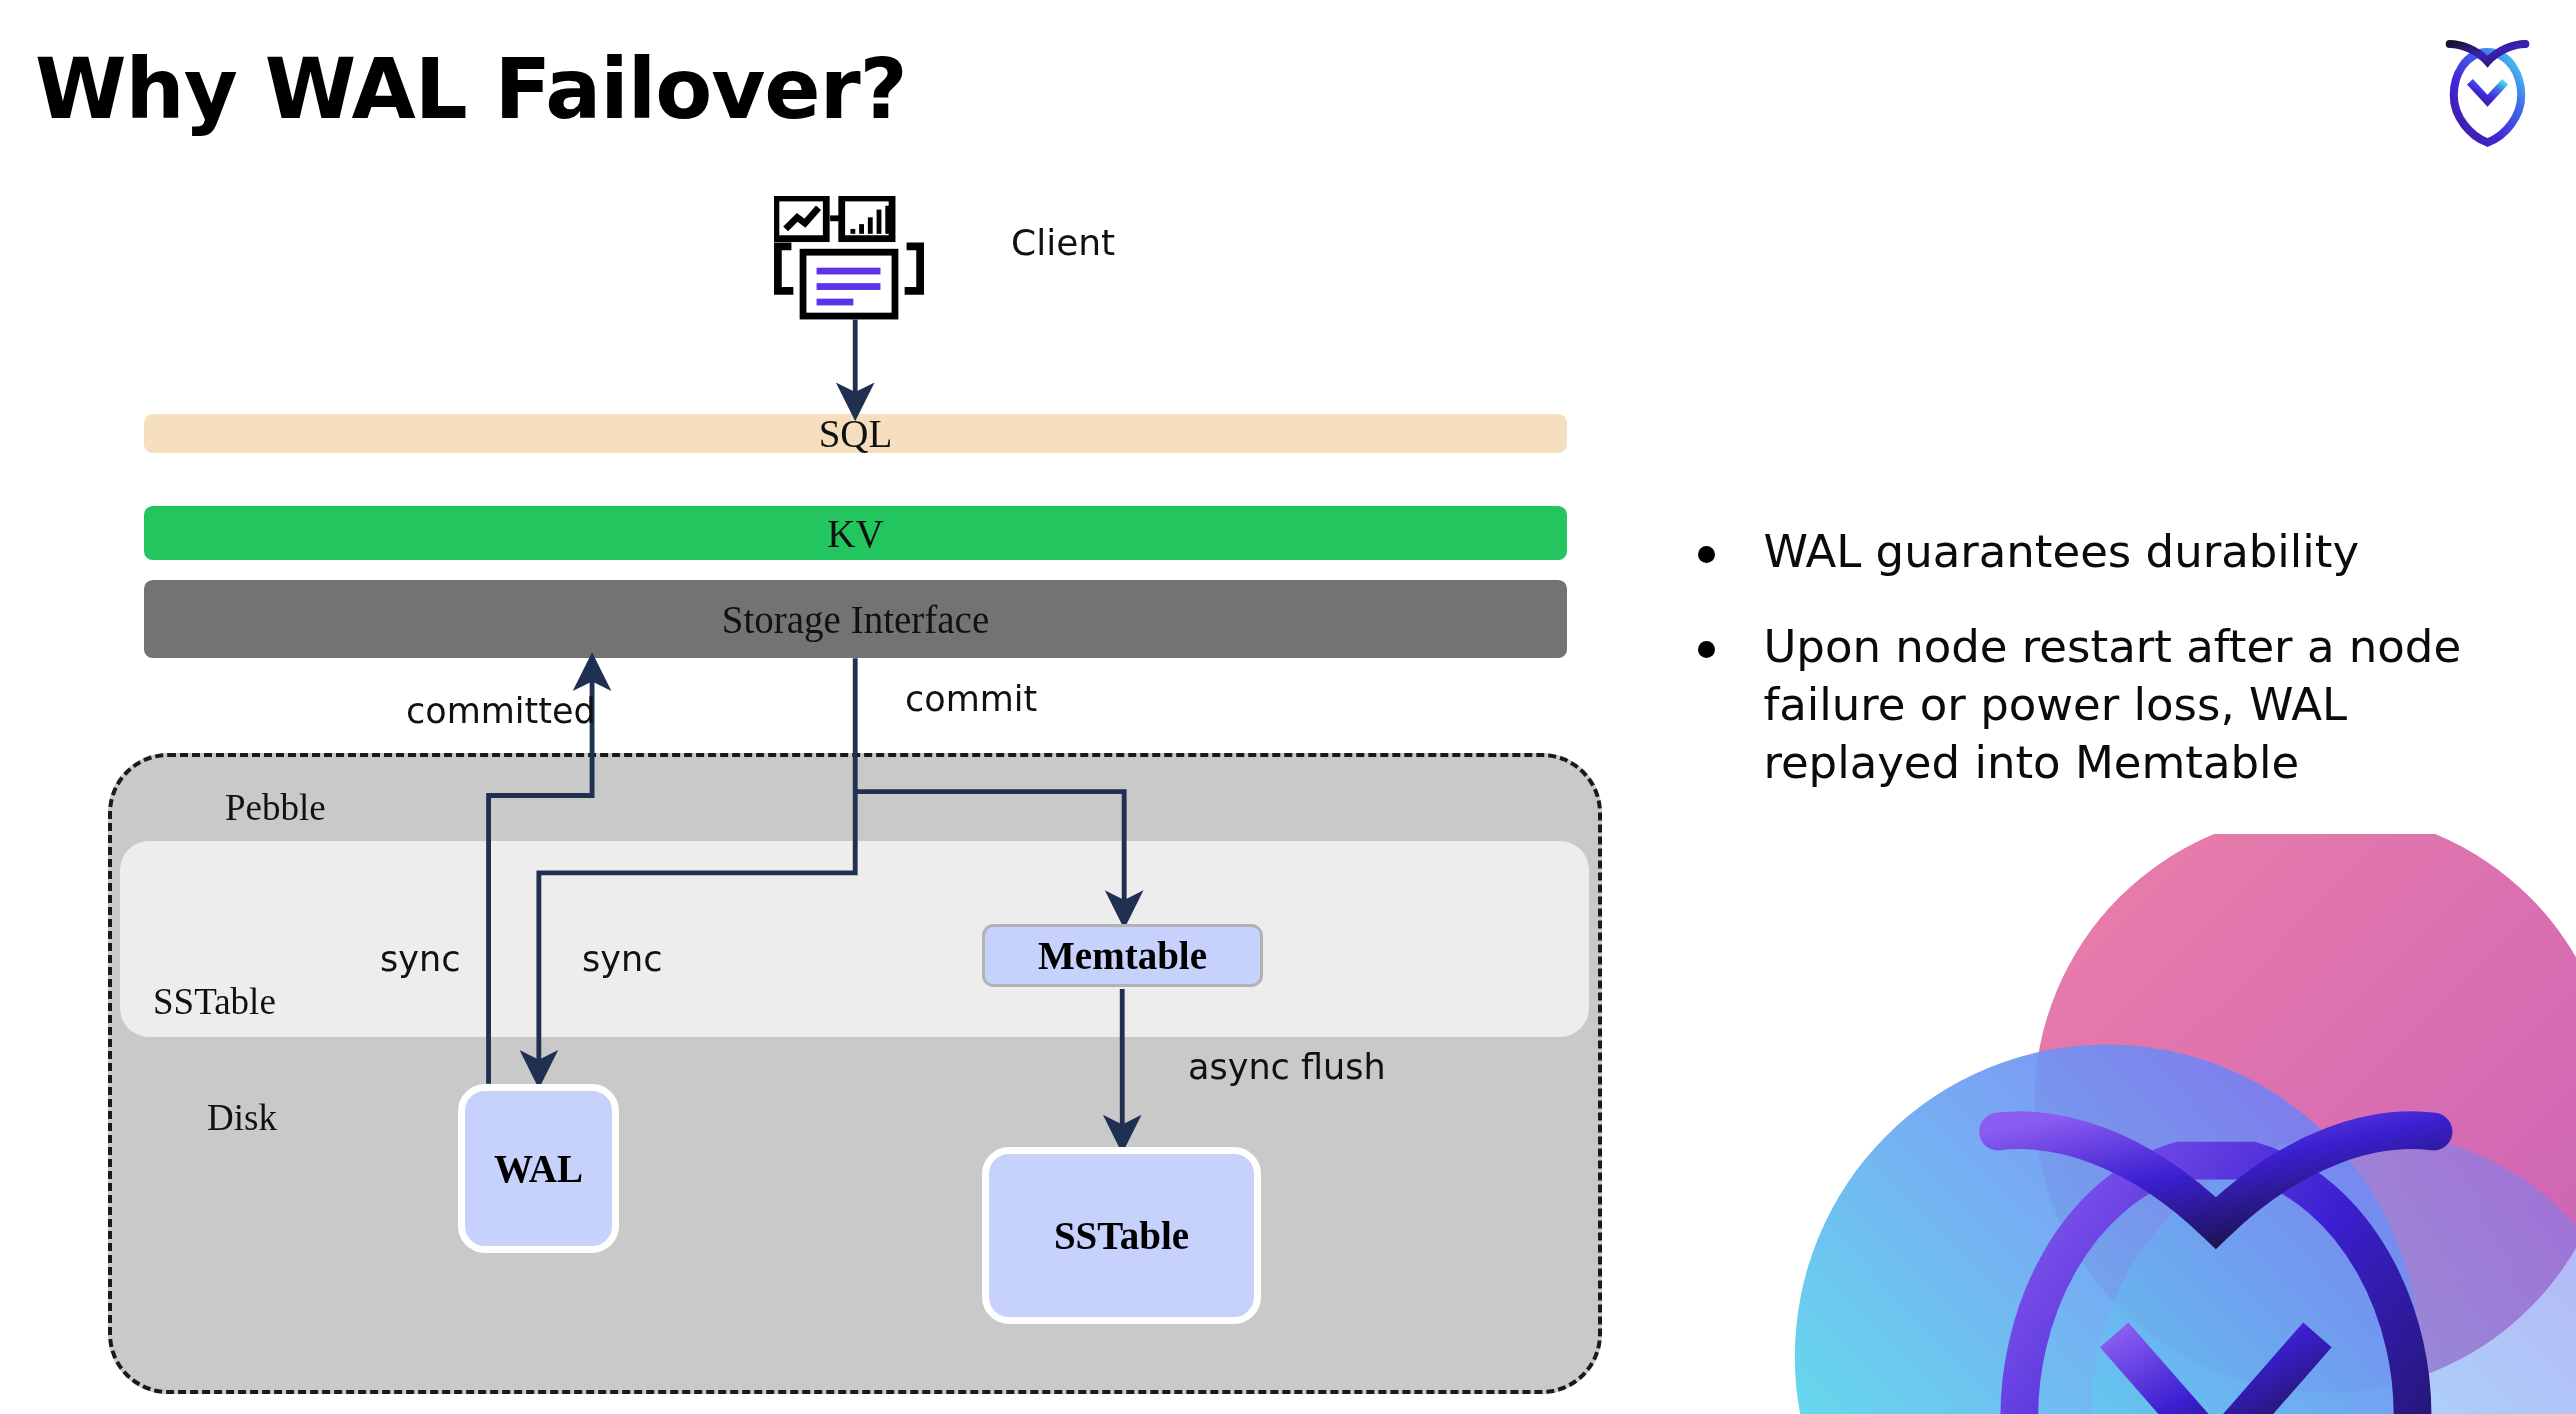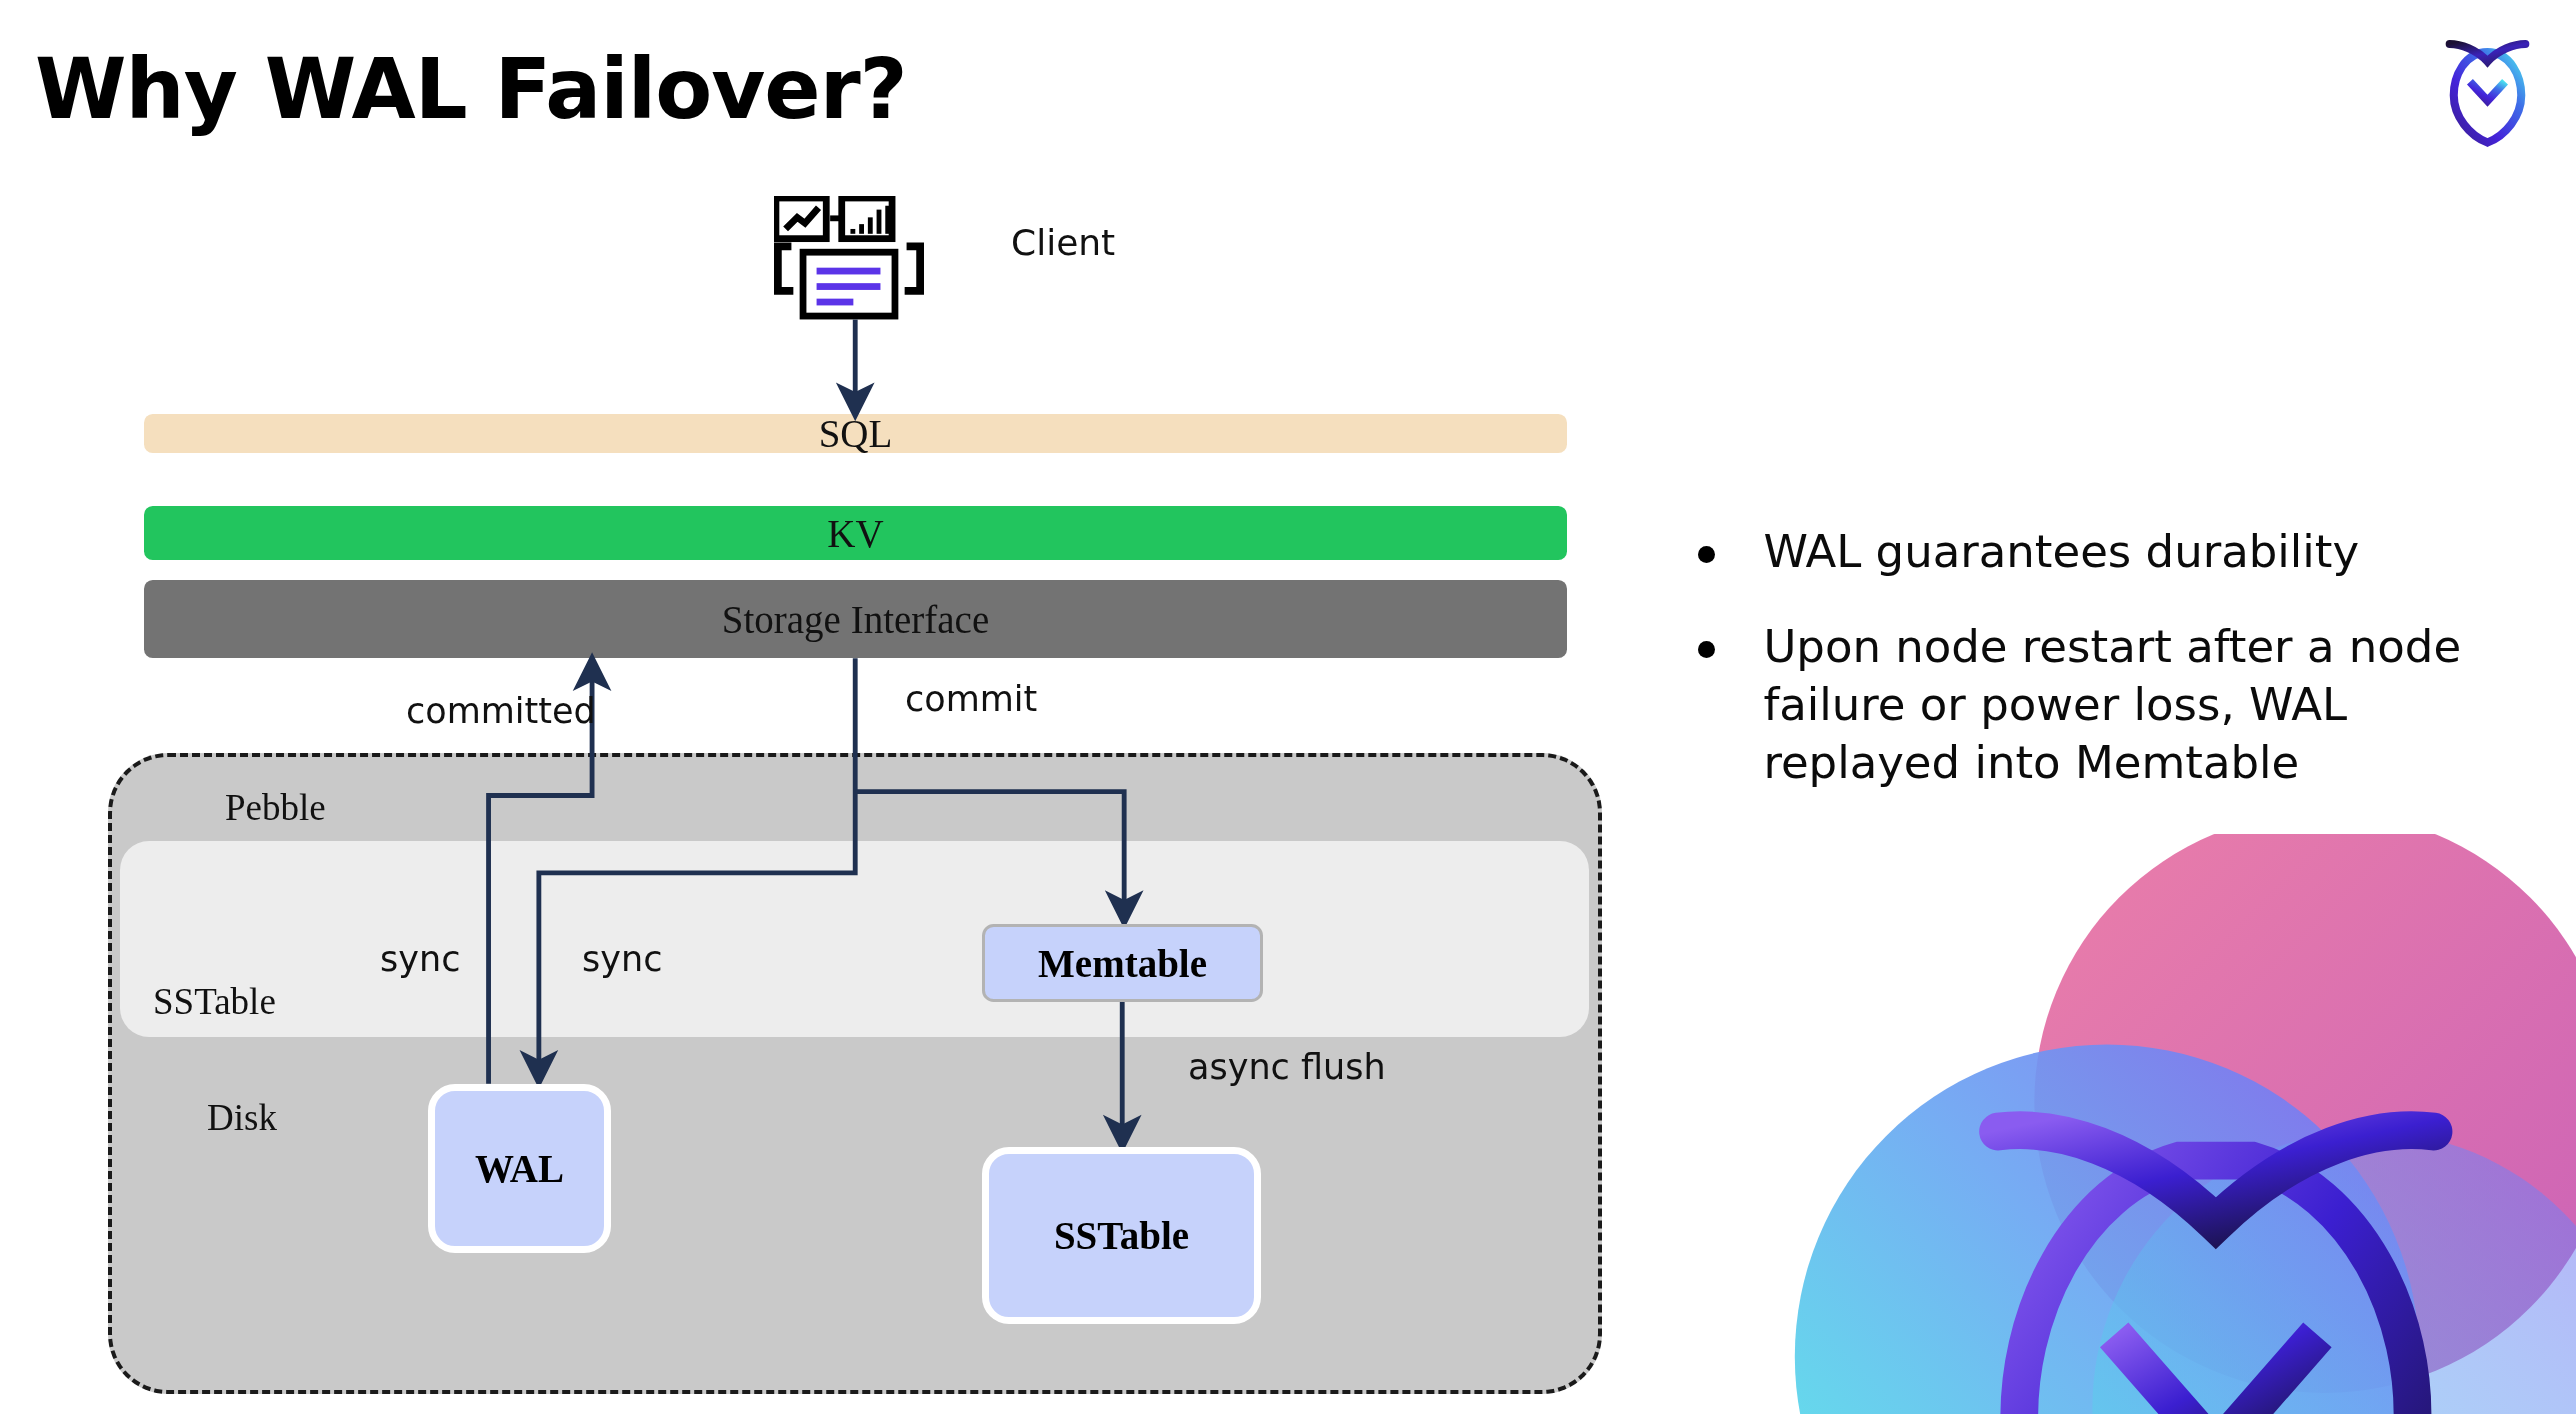--- a/index.html
+++ b/index.html
@@ -150,7 +150,7 @@
     box-sizing: border-box;
   }
   #box-memtable {
-    left: 982px; top: 924px; width: 281px; height: 78px;
+    left: 982px; top: 924px; width: 281px; height: 63px;
     border-radius: 11.6px;
     border: 3.9px solid #b3b3b3;
     font-size: 39px;

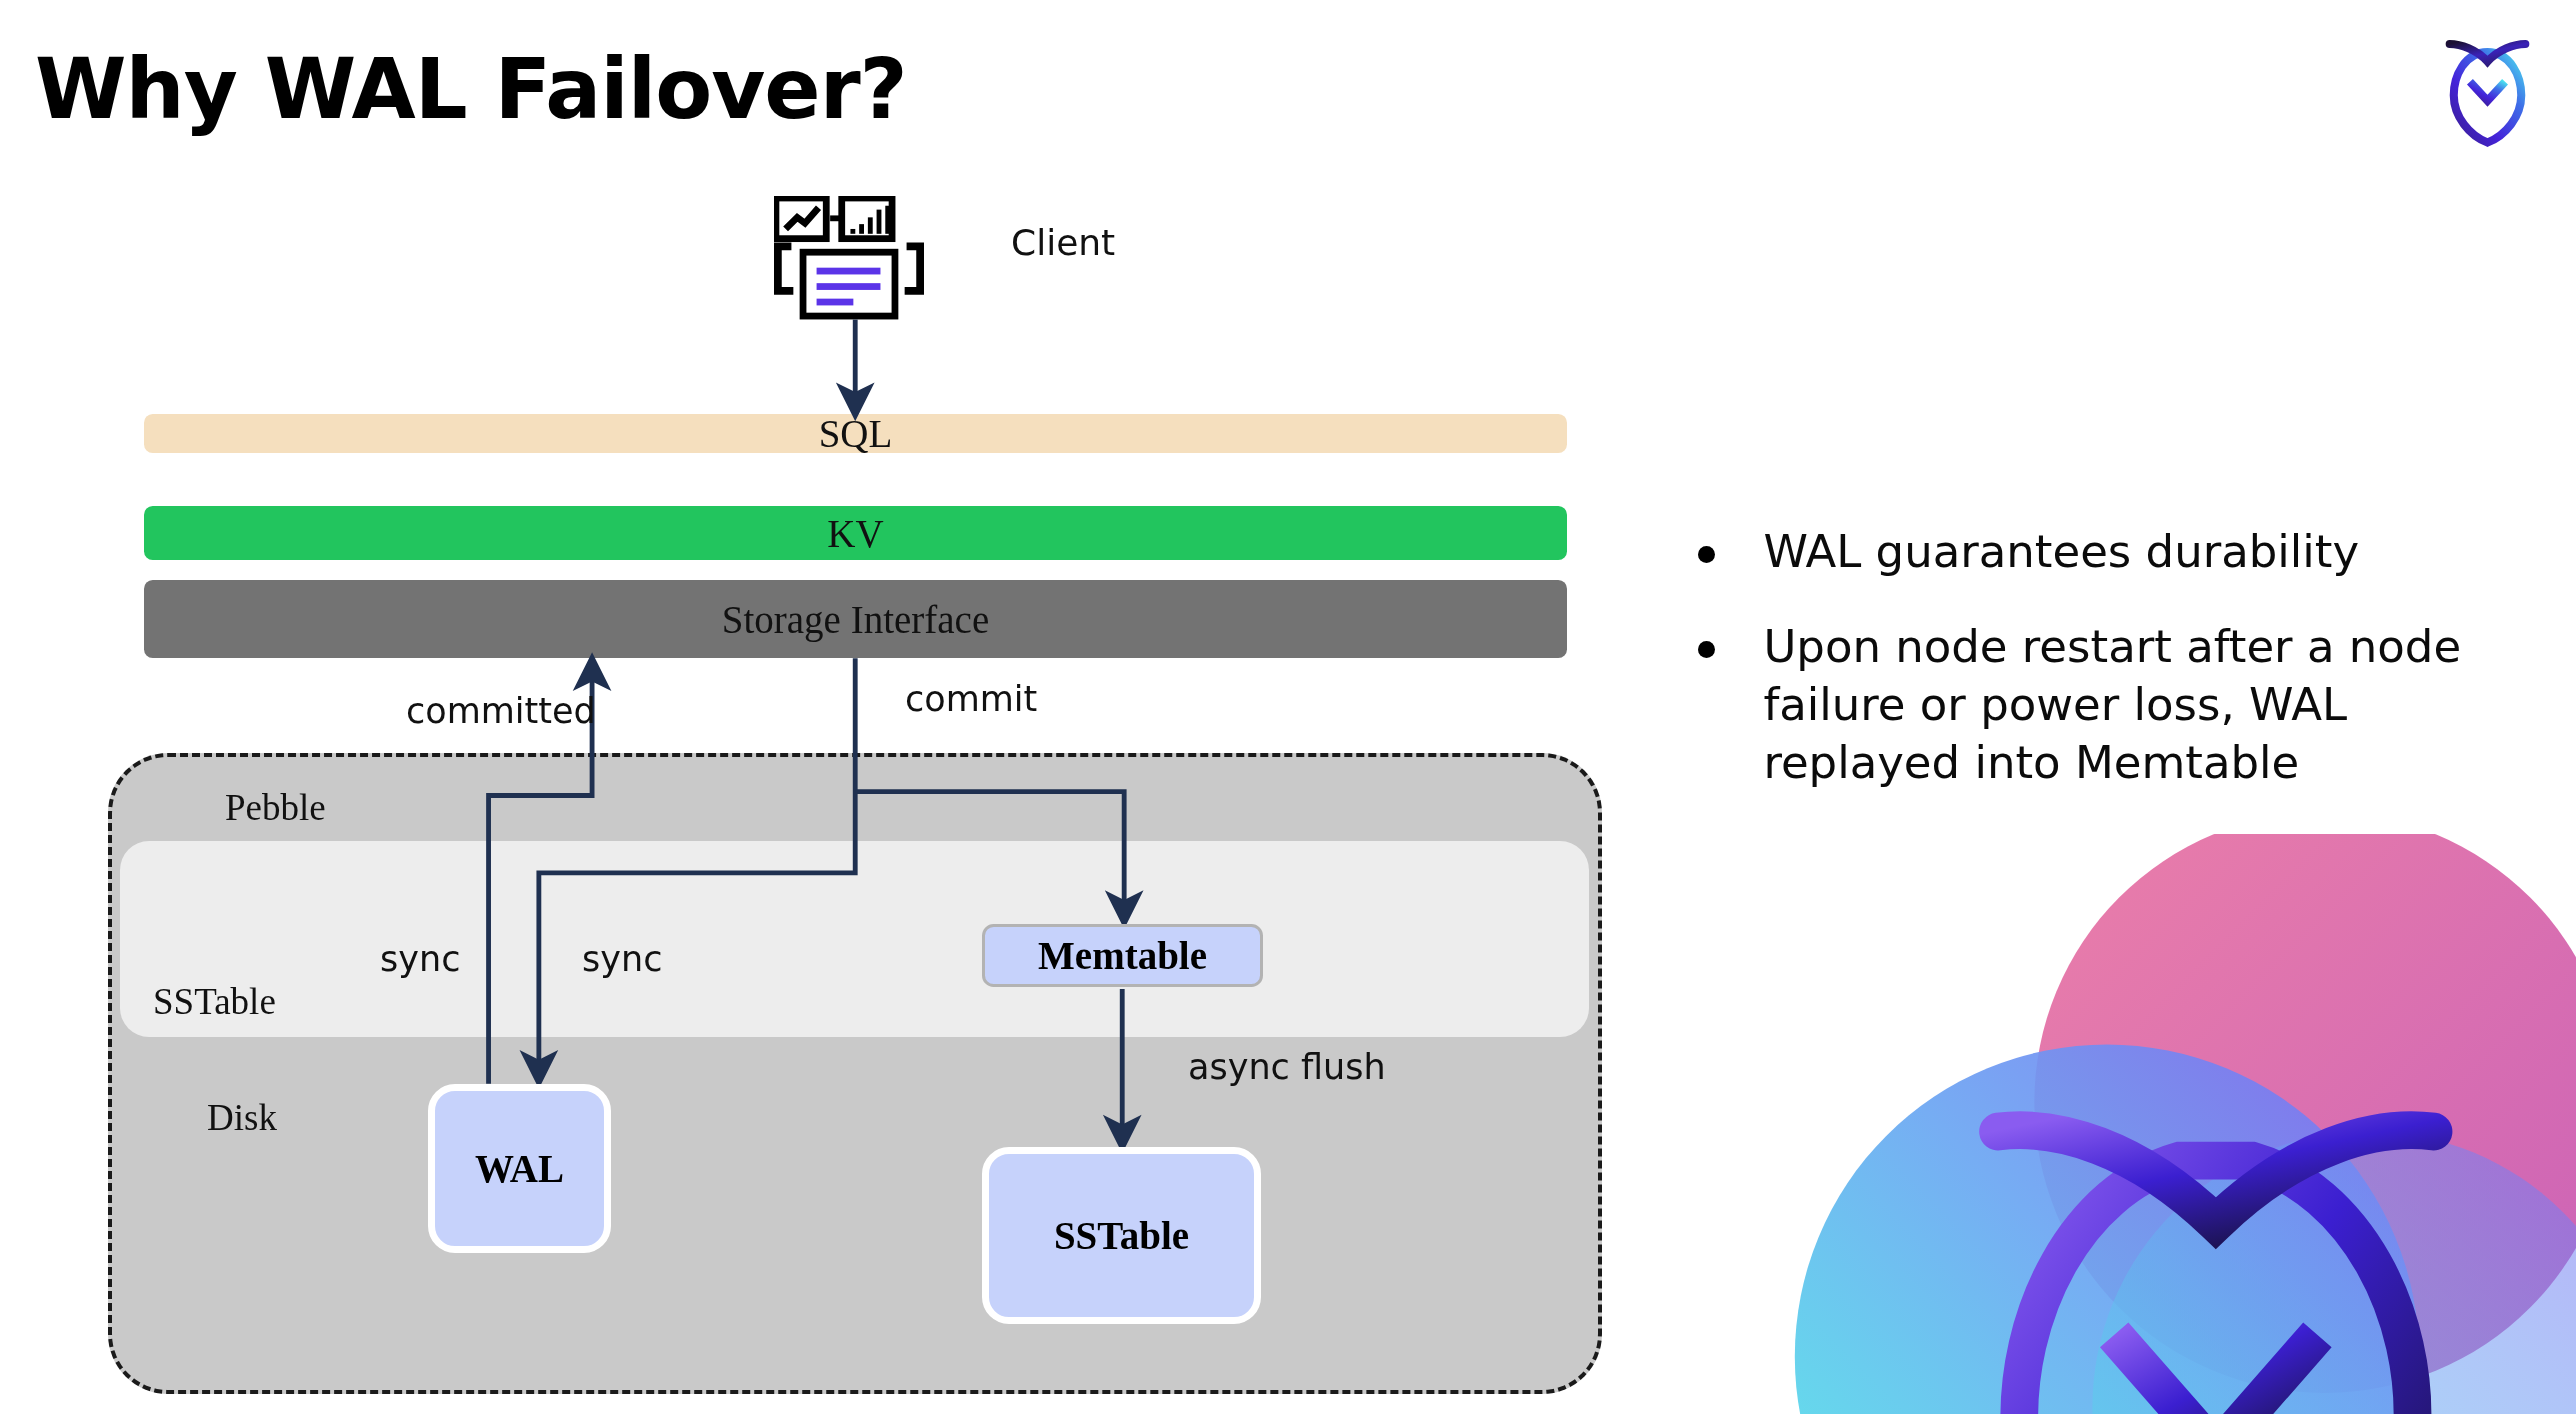--- a/index.html
+++ b/index.html
@@ -156,7 +156,7 @@
     font-size: 39px;
   }
   #box-wal {
-    left: 428px; top: 1084px; width: 183px; height: 169px;
+    left: 458px; top: 1084px; width: 161px; height: 169px;
     border-radius: 27px;
     border: 7.7px solid #ffffff;
     font-size: 39px;

